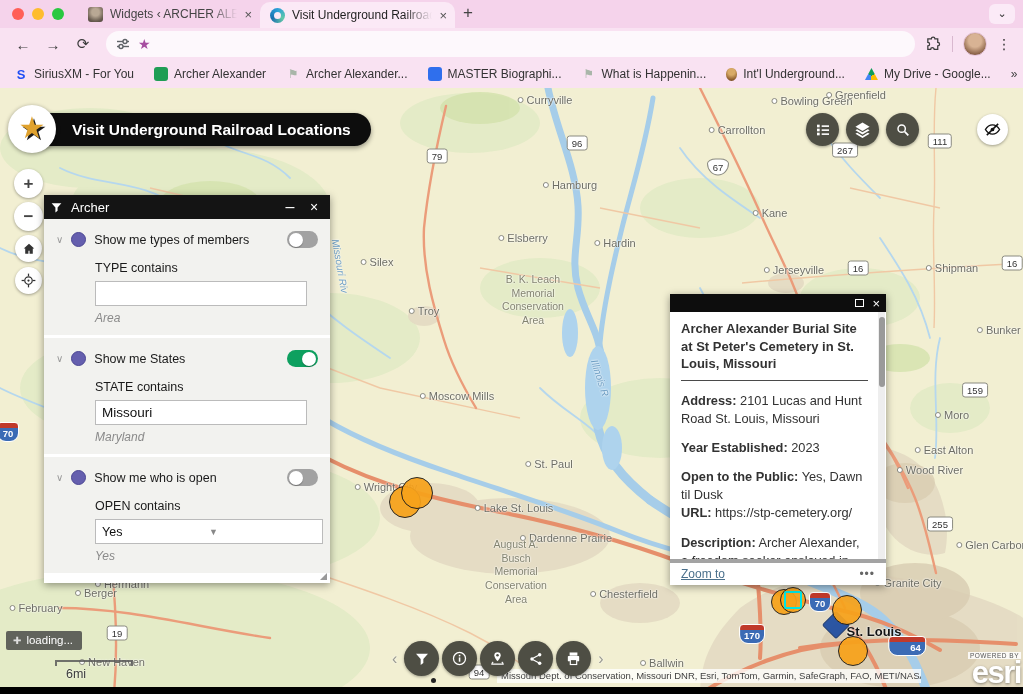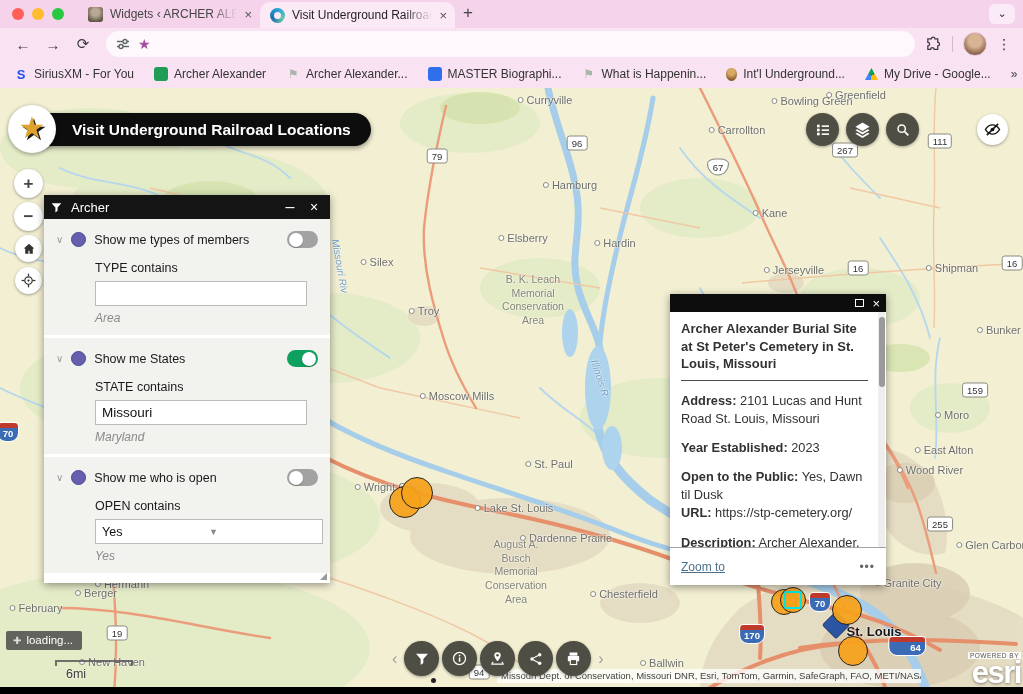--- a/index.html
+++ b/index.html
@@ -108,7 +108,7 @@
   .pp-para b { font-weight:bold; }
   .pp-scroll { position:absolute; top:18px; right:1px; width:7px; bottom:26px; background:#eee; }
   .pp-thumb { position:absolute; top:5px; left:0.5px; width:6px; height:70px; background:#9a9a9a; border-radius:3px; }
-  .pp-foot { position:absolute; left:0; right:0; bottom:0; height:38px; background:#fff; display:flex; align-items:center; padding:0 11px; border-top:1px solid #a3a3a3; }
+  .pp-foot { position:absolute; left:0; right:0; bottom:0; height:26px; background:#fff; display:flex; align-items:center; padding:0 11px; border-top:4px solid #a3a3a3; }
   .pp-zoomto { font-size:12px; color:#4a708c; text-decoration:underline; cursor:pointer; }
   .pp-more { margin-left:auto; color:#666; font-size:12px; letter-spacing:1px; cursor:pointer; }
 

